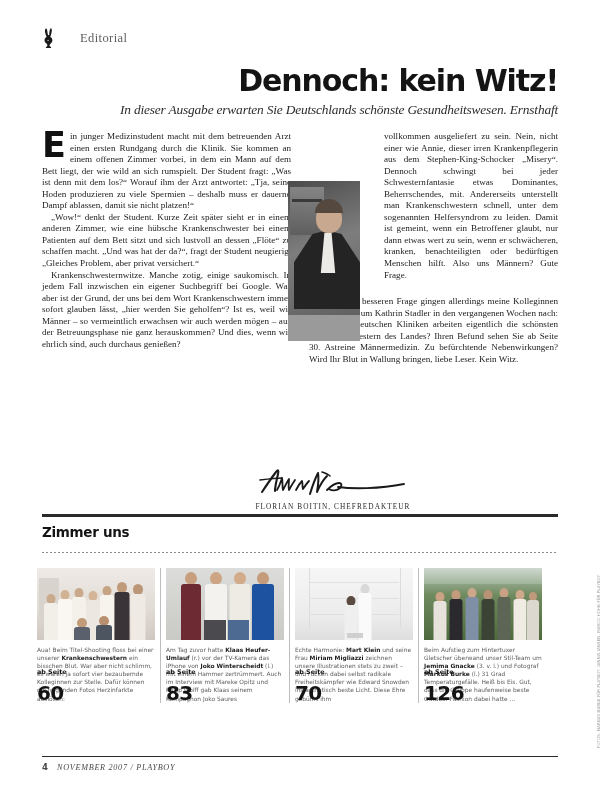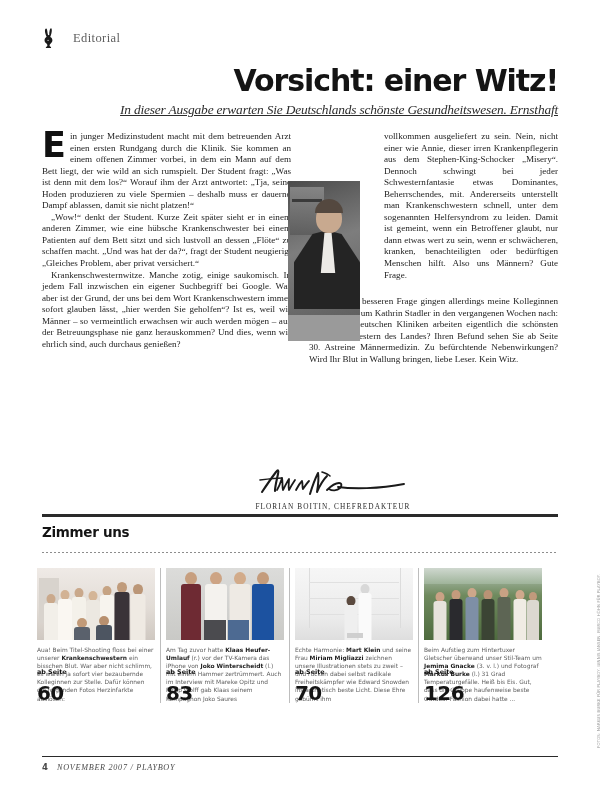--- a/index.html
+++ b/index.html
@@ -14,7 +14,7 @@
   .page{position:relative;width:600px;height:800px;box-sizing:border-box;}
 
   
-  .rubric{position:absolute;left:42px;top:28px;display:flex;align-items:center;gap:17px;}
+  .rubric{position:absolute;left:42px;top:28px;display:flex;align-items:center;gap:24px;}
   .bunny{width:14px;height:20px;display:block;}
   .rubric-label{font-family:"Liberation Serif",serif;font-size:12.5px;color:#5e5e5e;letter-spacing:.4px;}
 

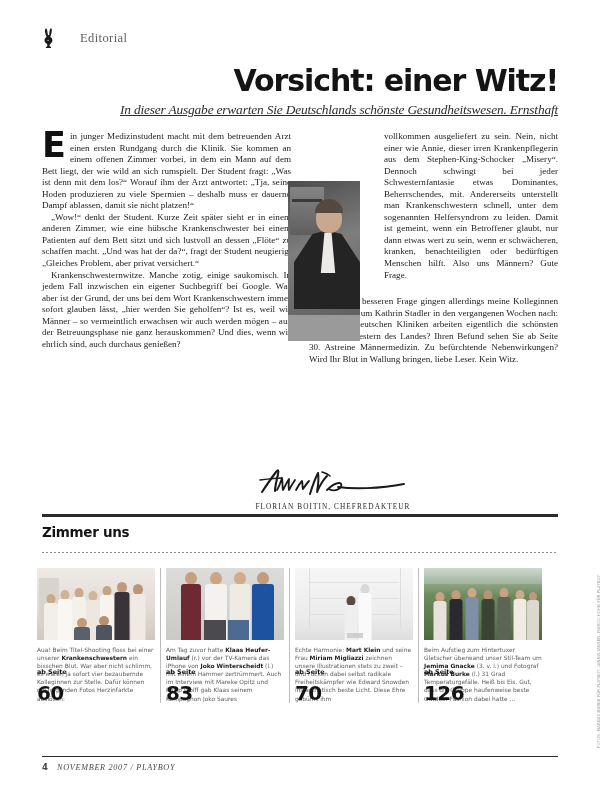--- a/index.html
+++ b/index.html
@@ -142,7 +142,7 @@
   </div>
 
   <div class="headline-wrap">
-    <h1 class="headline">Vorsicht: einer Witz!</h1>
+    <h1 class="headline">Dennoch: kein Witz!</h1>
     <p class="subhead">In dieser Ausgabe erwarten Sie Deutschlands schönste Gesundheitswesen. Ernsthaft</p>
   </div>
 

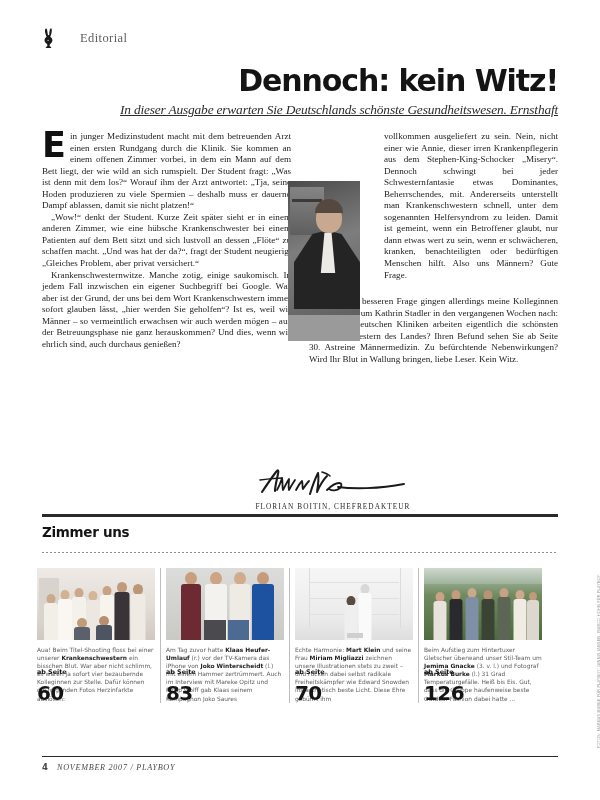--- a/index.html
+++ b/index.html
@@ -28,7 +28,7 @@
   .subhead{
     font-family:"Liberation Serif",serif;
     font-style:italic;font-size:13.4px;color:#2b2b2b;
-    margin:5px 0 0 0;letter-spacing:-.18px;white-space:nowrap;text-decoration:underline;
+    margin:5px 0 0 0;letter-spacing:-.18px;white-space:nowrap;
   }
 
   

